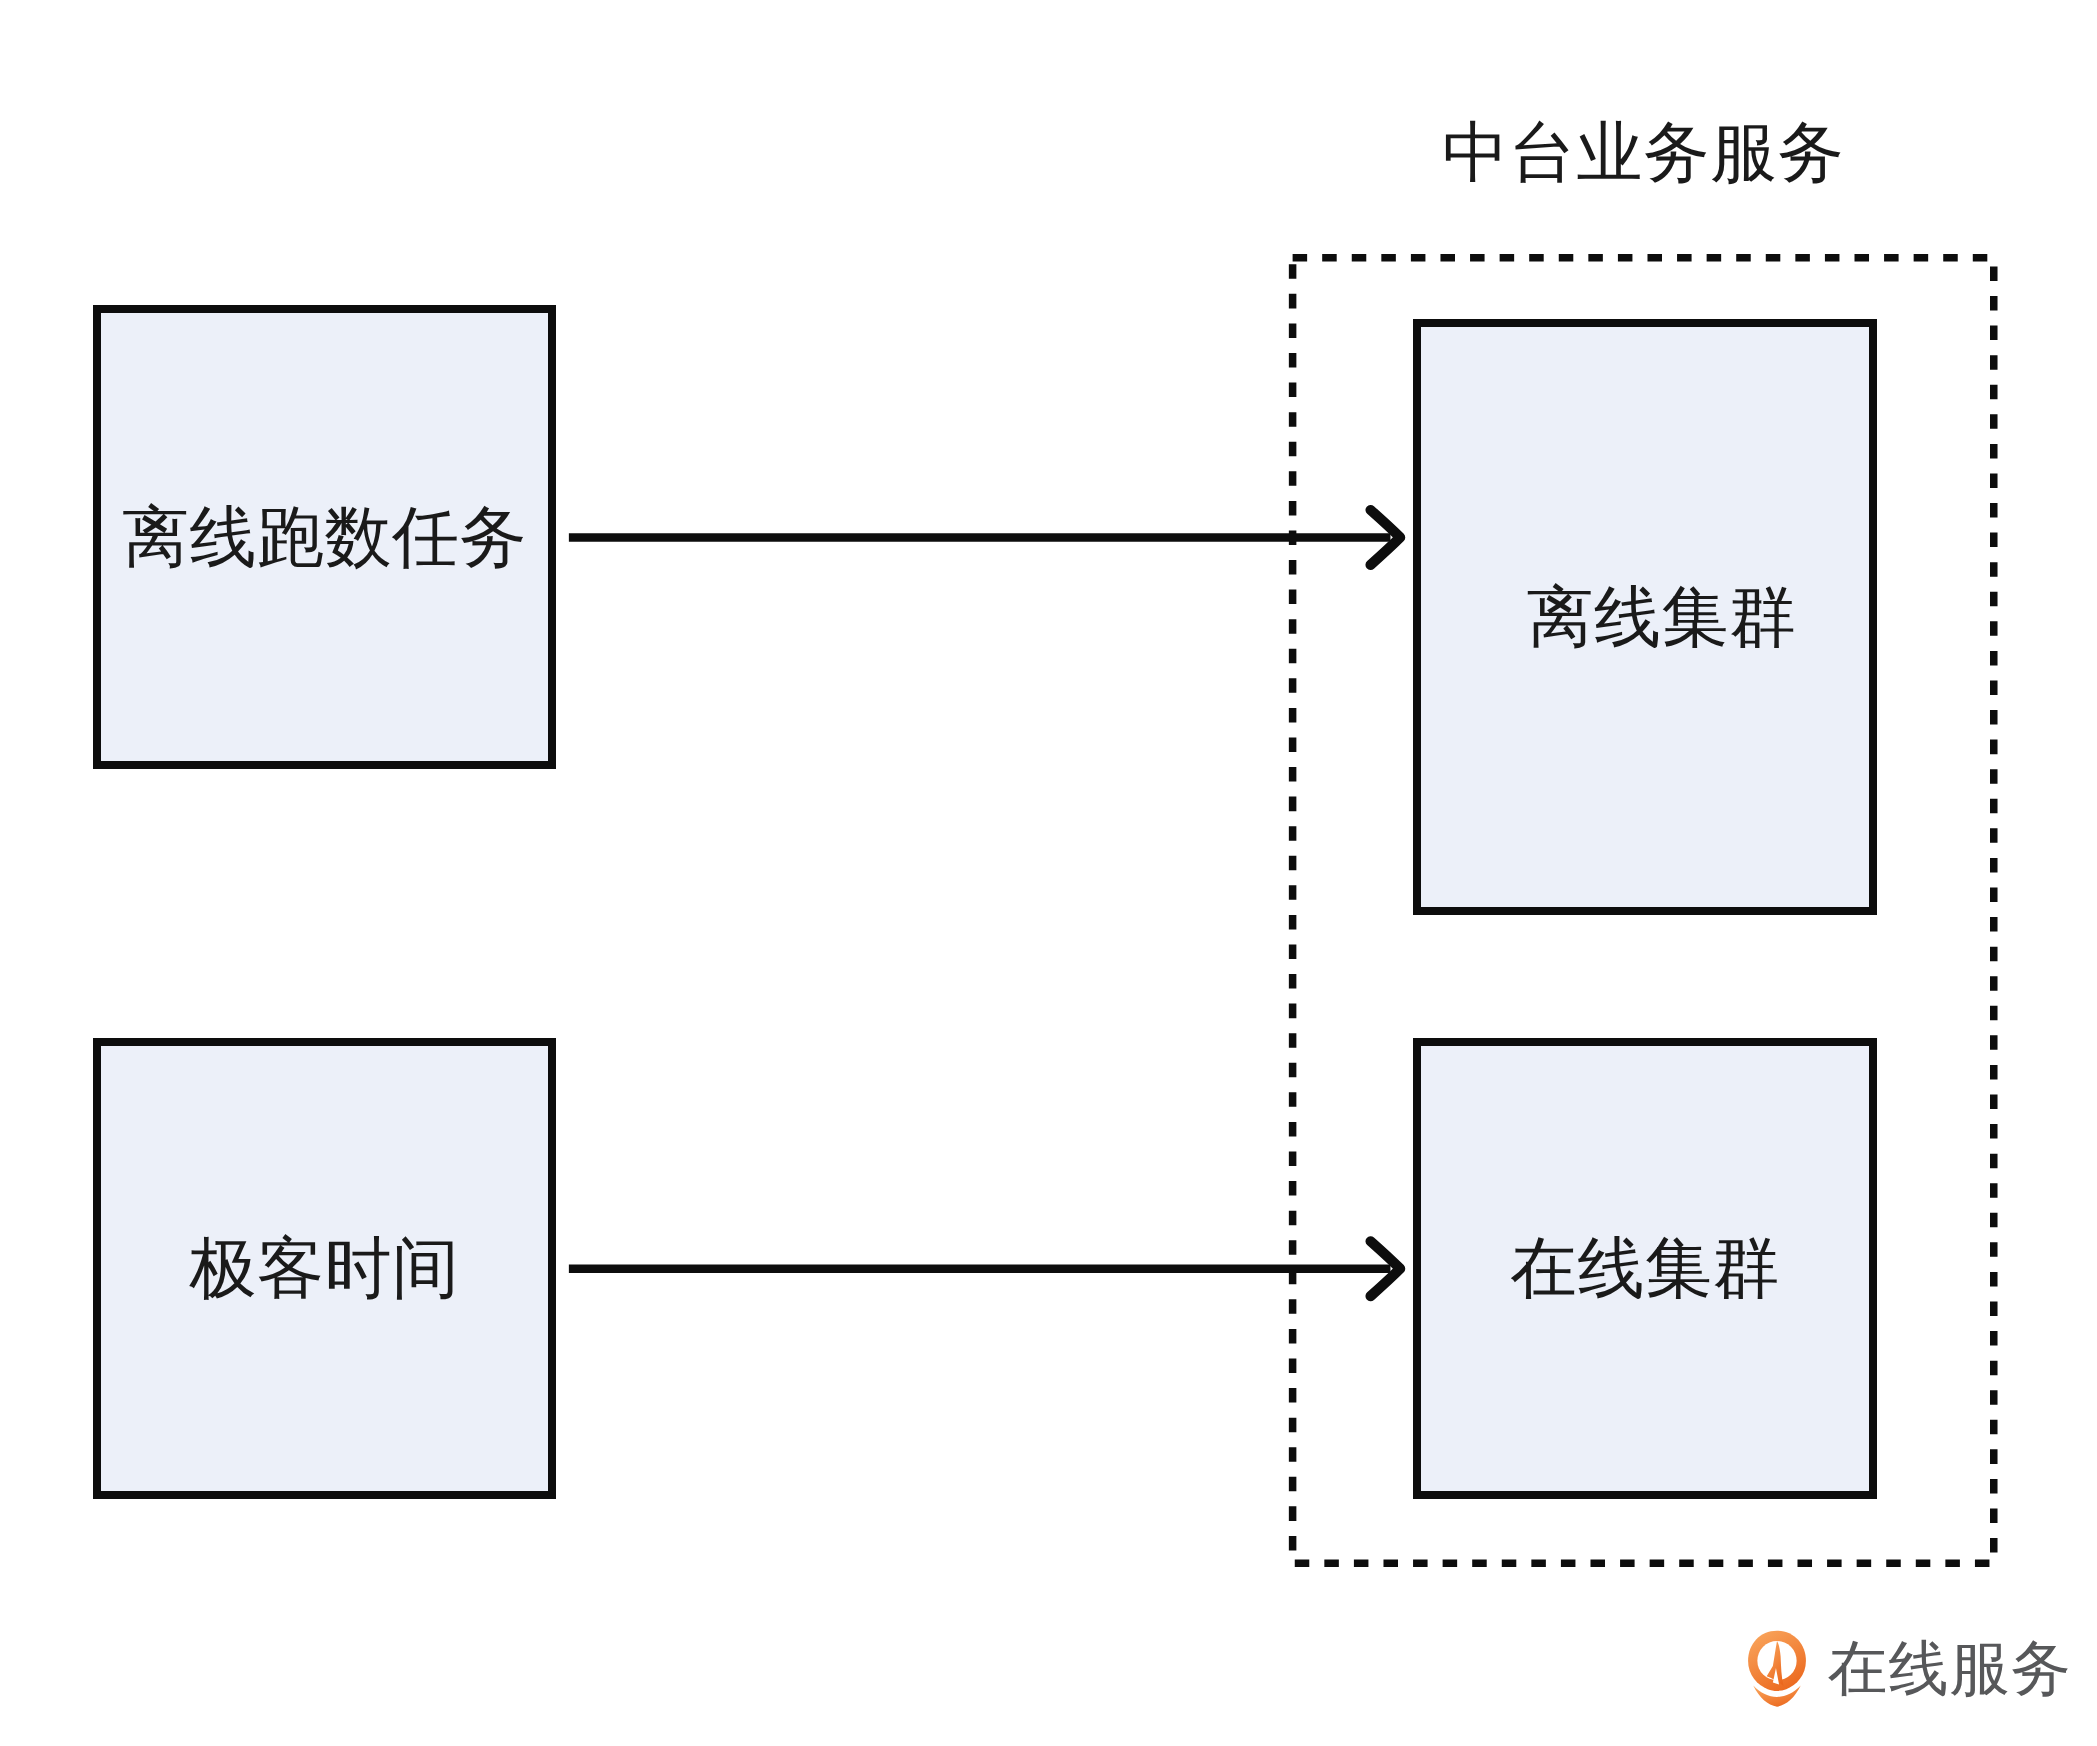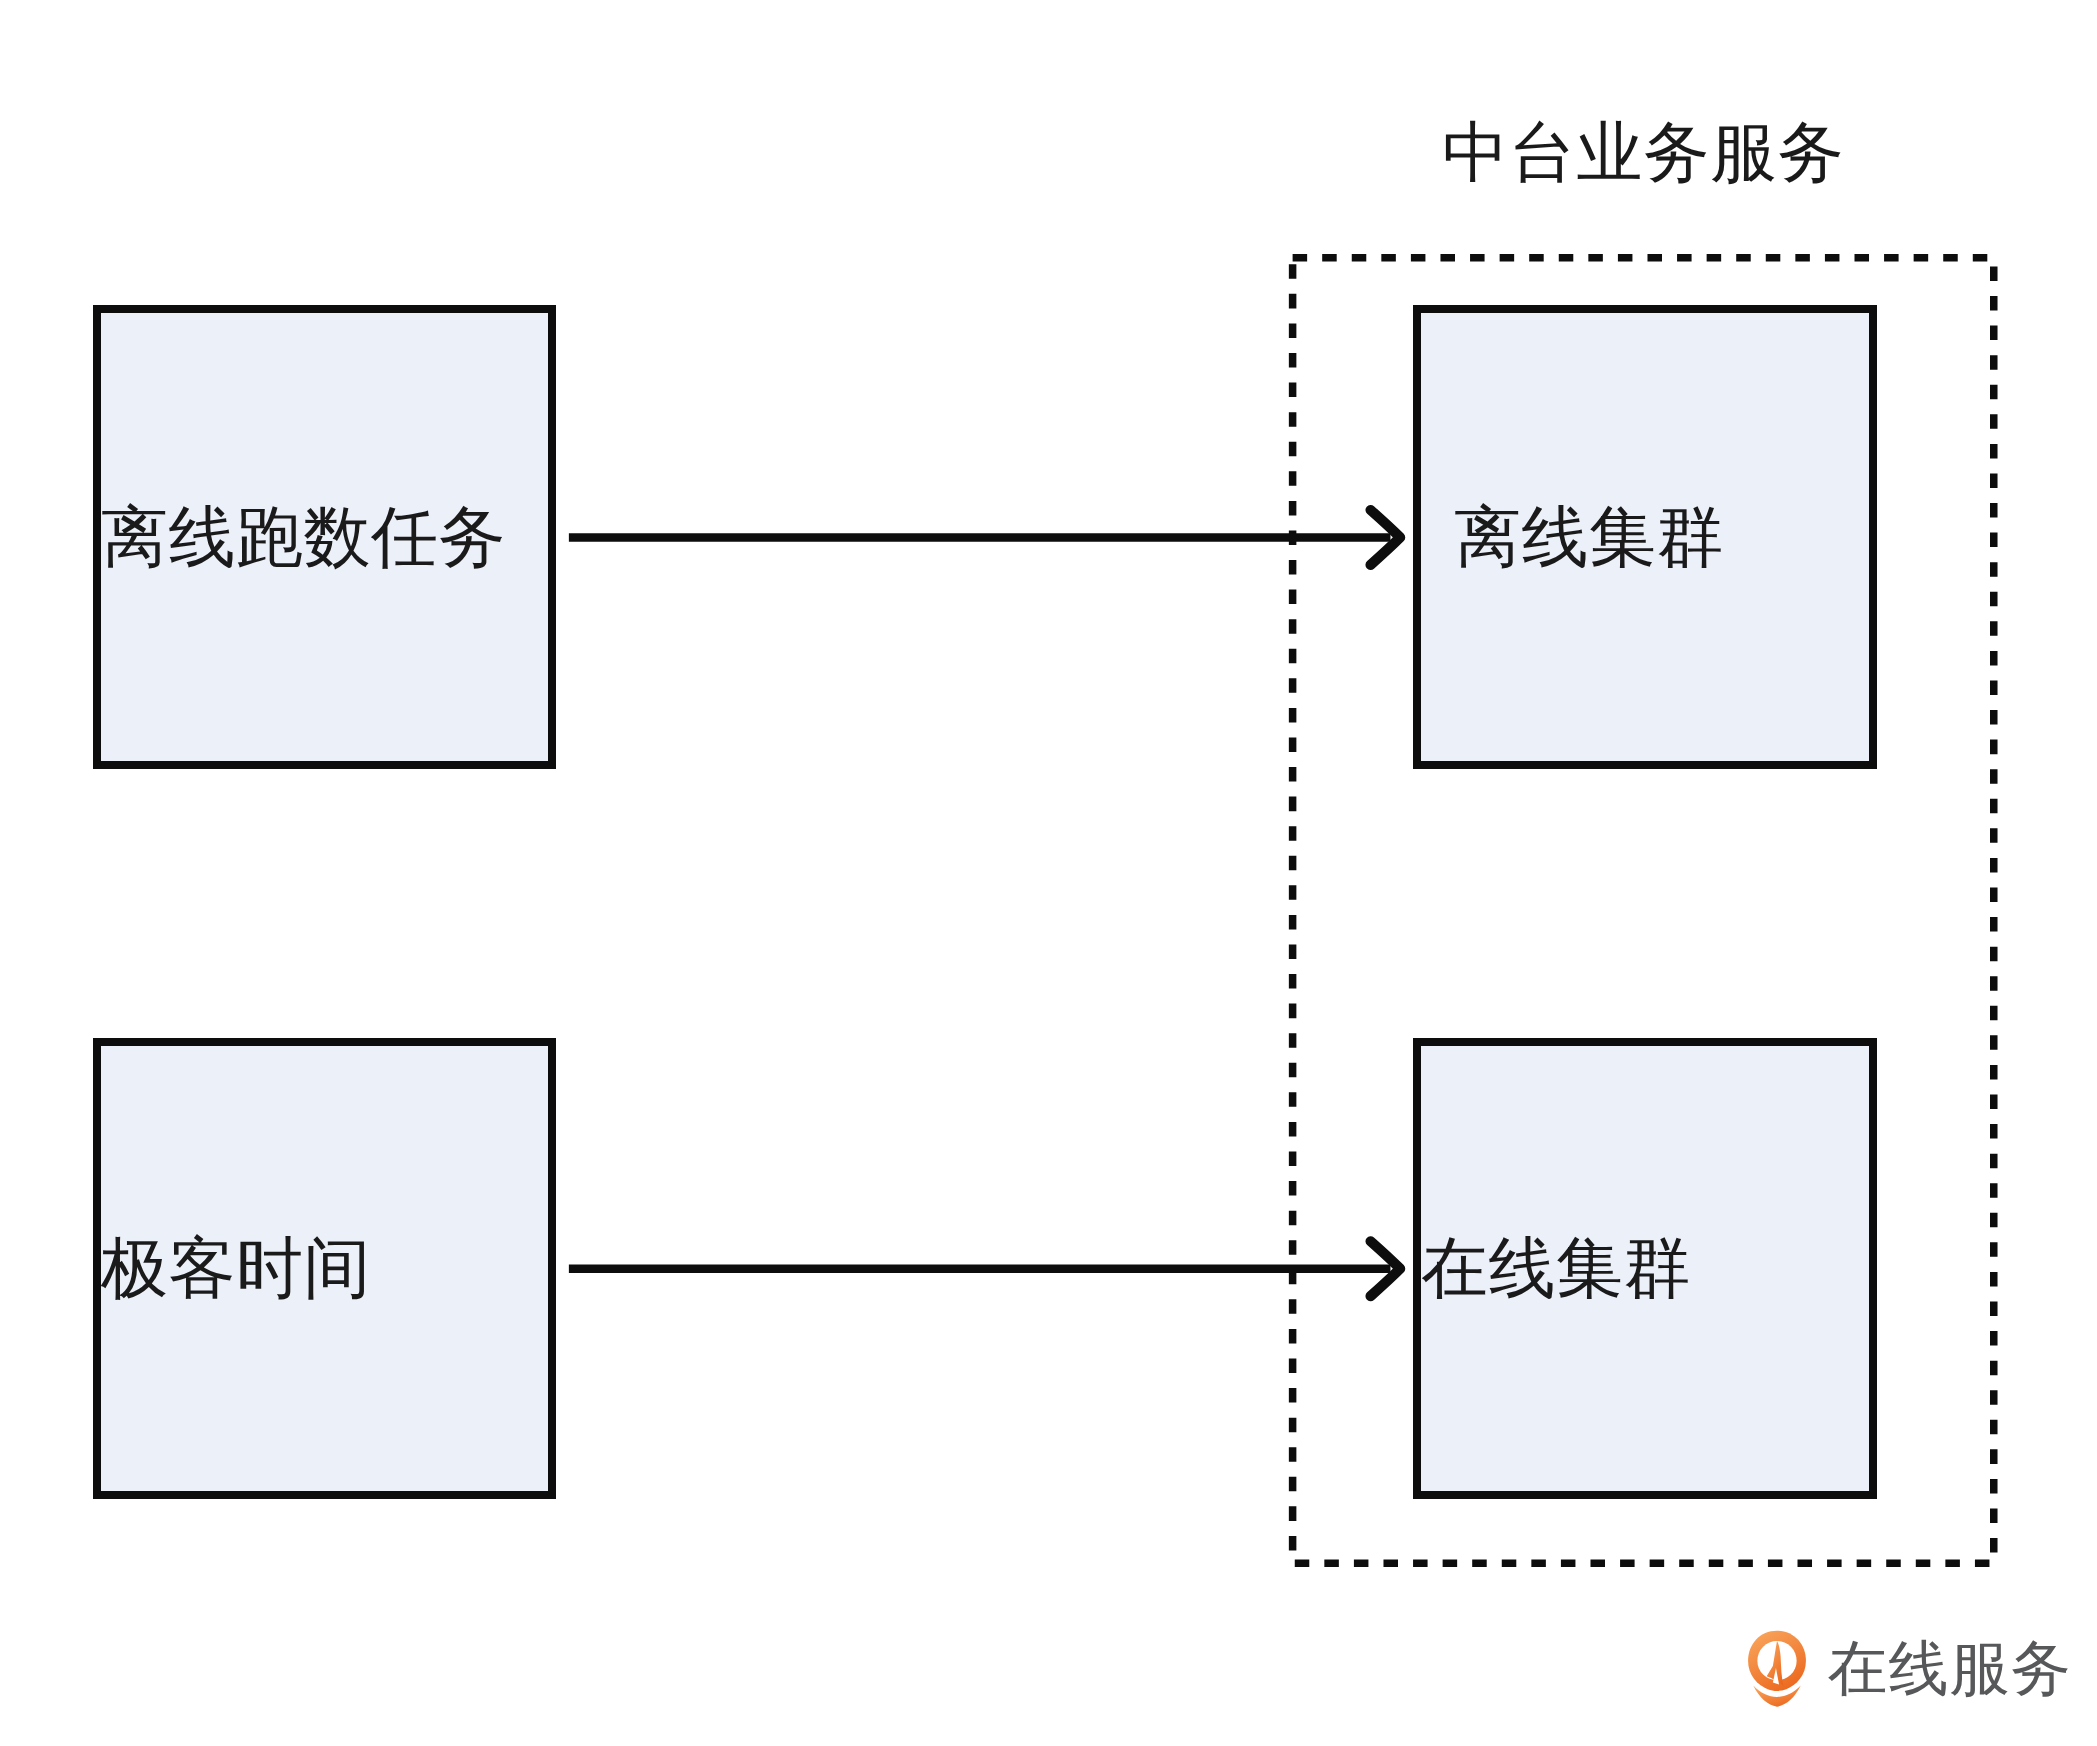--- a/index.html
+++ b/index.html
@@ -47,6 +47,7 @@
     box-sizing: border-box;
     display: flex;
     align-items: center;
+    justify-content: center;
     font-size: 67px;
     color: #1a1a1a;
     font-weight: 400;

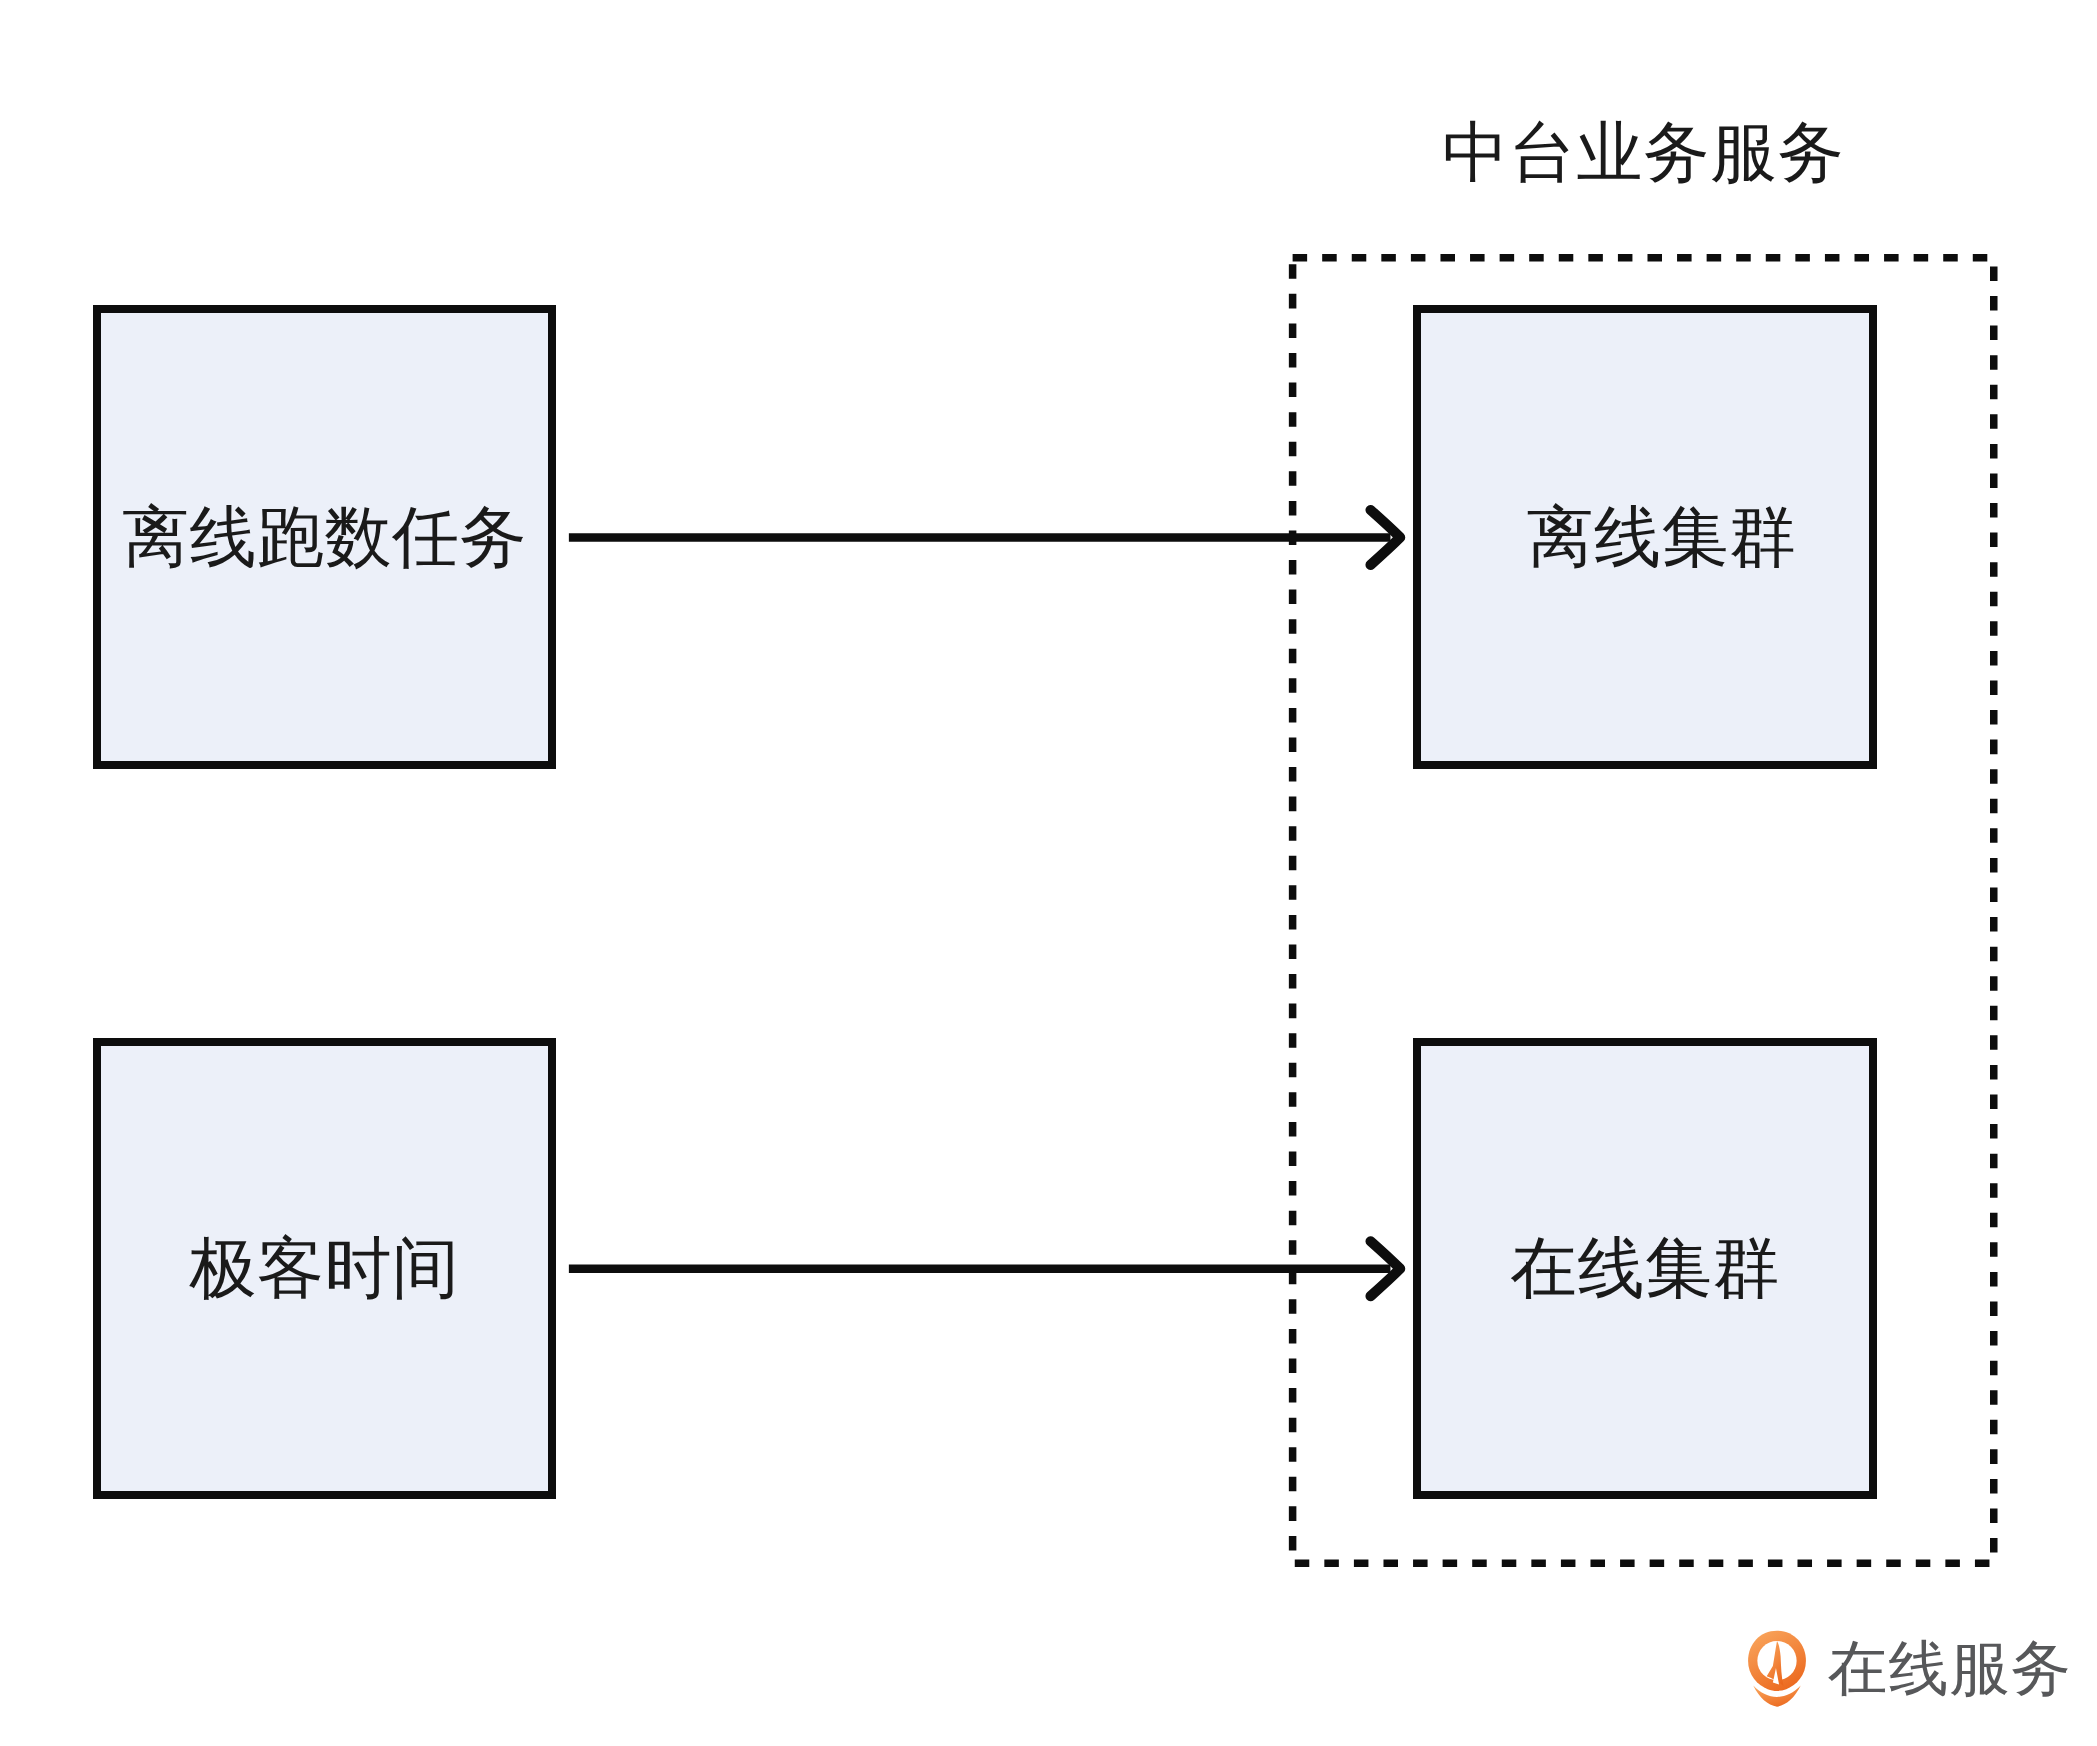--- a/index.html
+++ b/index.html
@@ -56,7 +56,7 @@
   }
   .node-offline-task   { left: 93px;  top: 305px;  width: 463px; height: 464px; }
   .node-online-service { left: 93px;  top: 1038px; width: 463px; height: 461px; }
-  .node-offline-cluster{ left: 1413px; top: 305px;  width: 464px; height: 464px; padding-left: 33px; }
+  .node-offline-cluster{ left: 1413px; top: 319px;  width: 464px; height: 596px; padding-left: 33px; }
   .node-online-cluster { left: 1413px; top: 1038px; width: 464px; height: 461px; }
 
   

